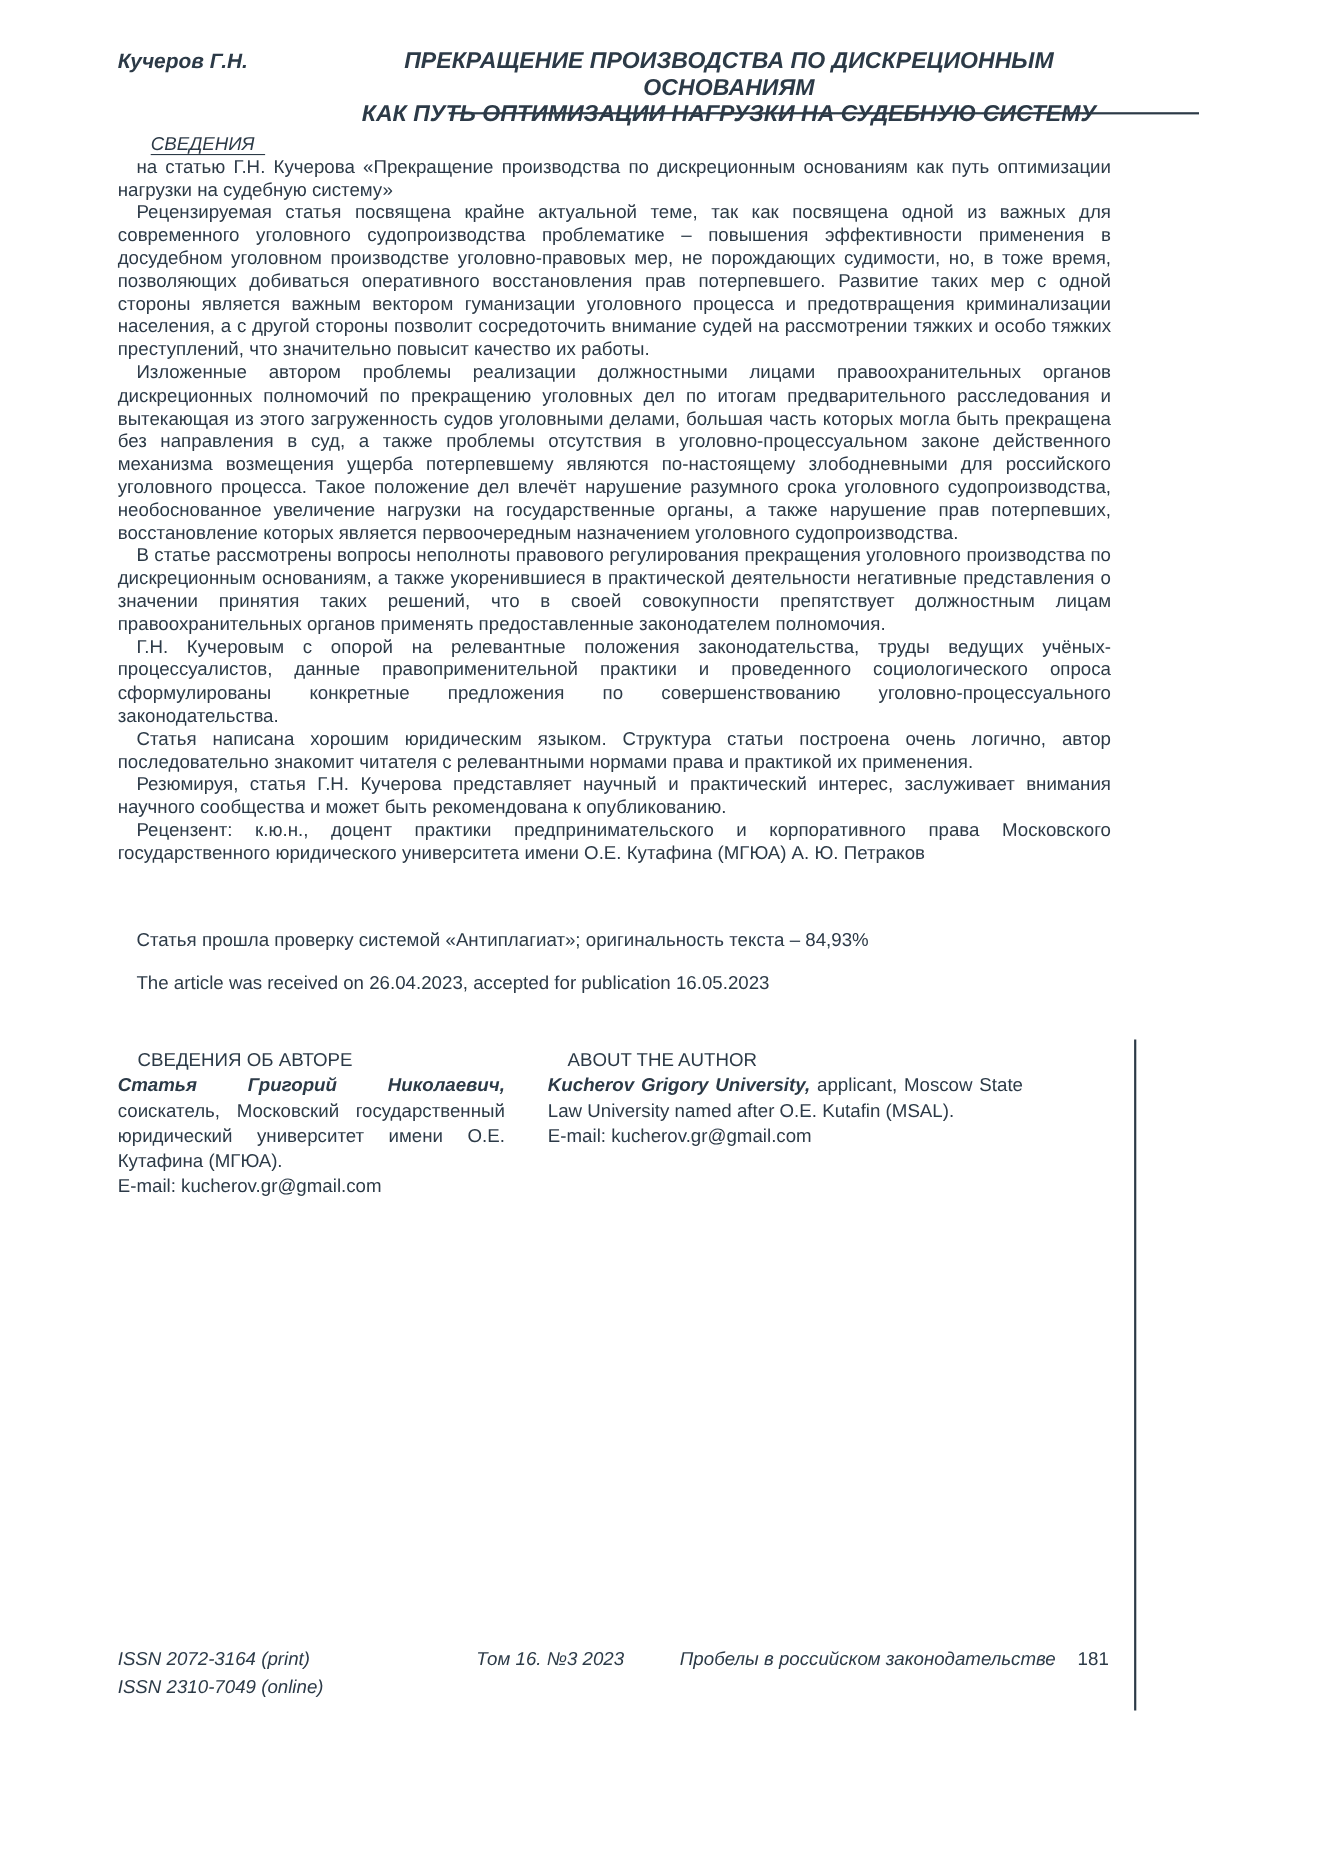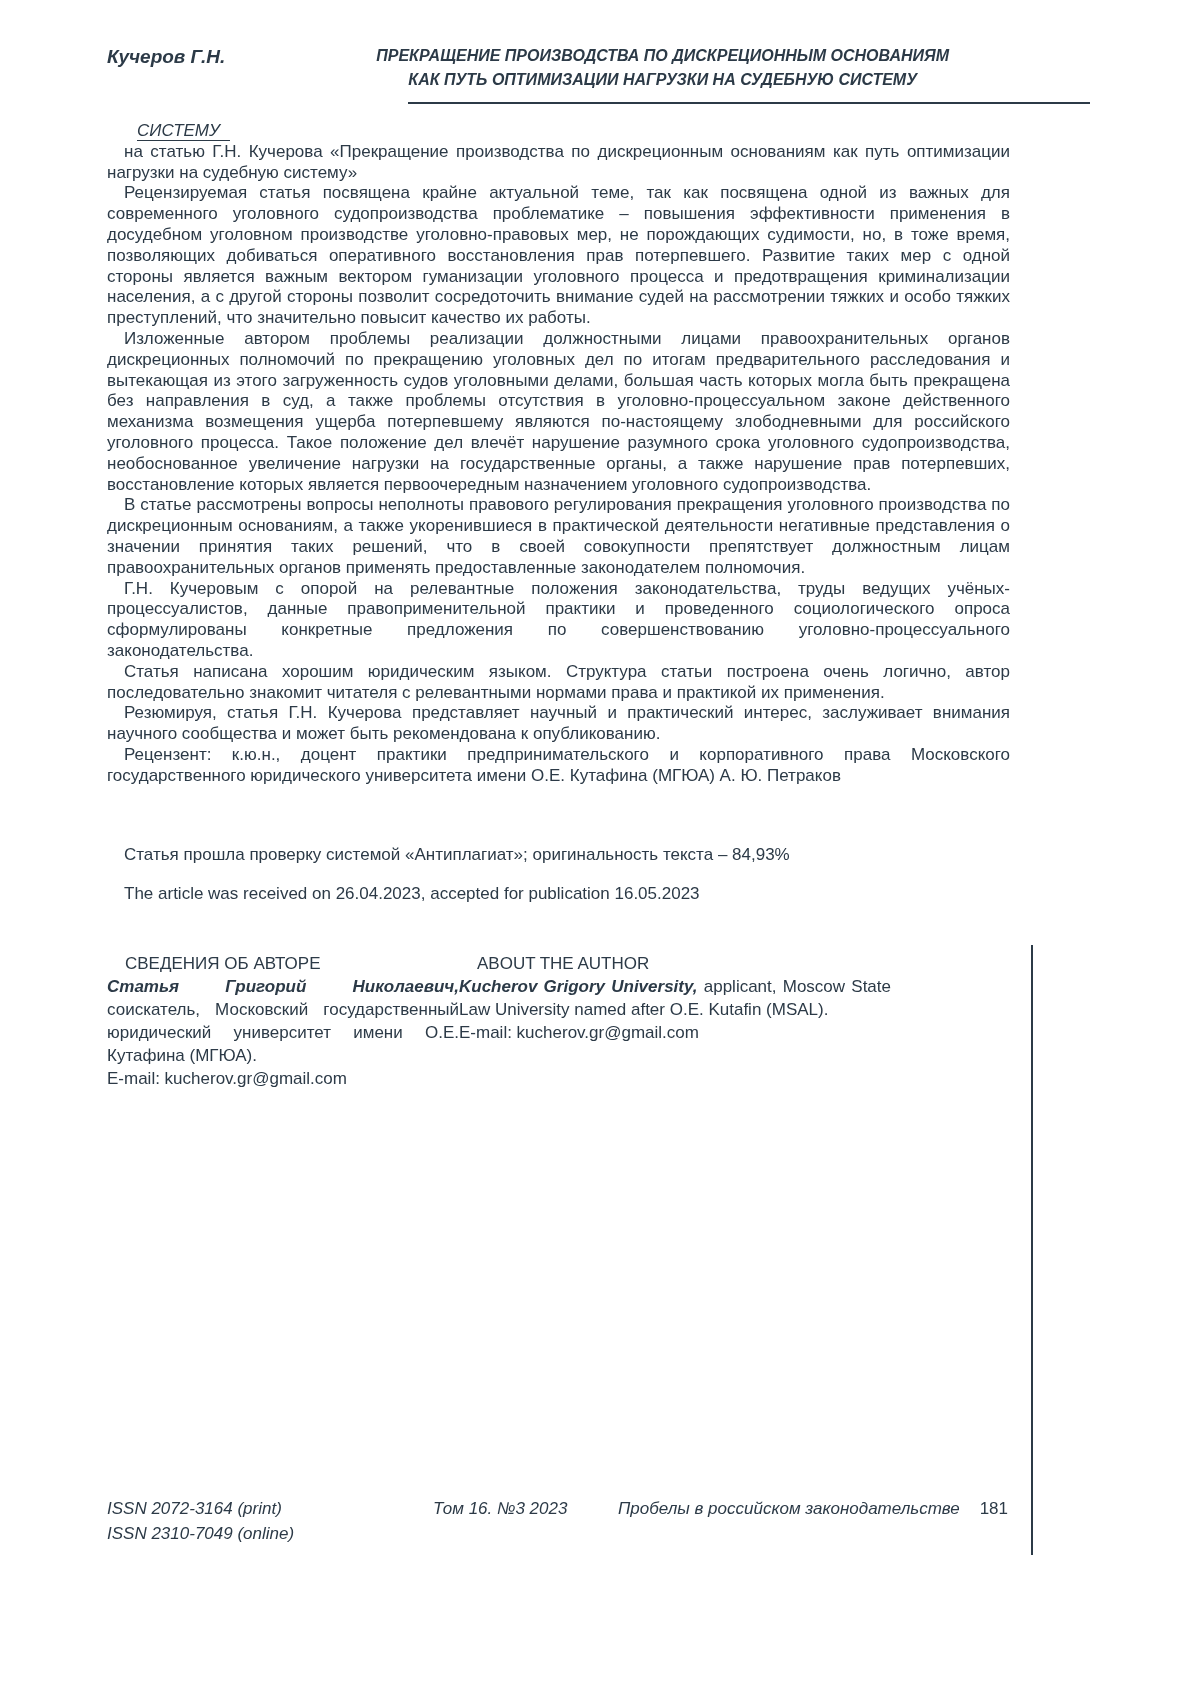--- a/index.html
+++ b/index.html
@@ -15,7 +15,7 @@
   
   .page-header { position:absolute; top:44px; left:107px; width:903px; display:flex; }
   .header-author { font-weight:bold; font-style:italic; font-size:19px; white-space:nowrap; padding-top:2px; }
-  .header-title { flex:1; text-align:center; font-weight:bold; font-style:italic; font-size:16px; line-height:24px; padding-left:90px; }
+  .header-title { flex:1; text-align:center; font-weight:bold; font-style:italic; font-size:21px; line-height:24px; padding-left:90px; }
   .header-rule { position:absolute; top:102px; left:408px; width:682px; height:2px; background:#2c3a47; }
 
   

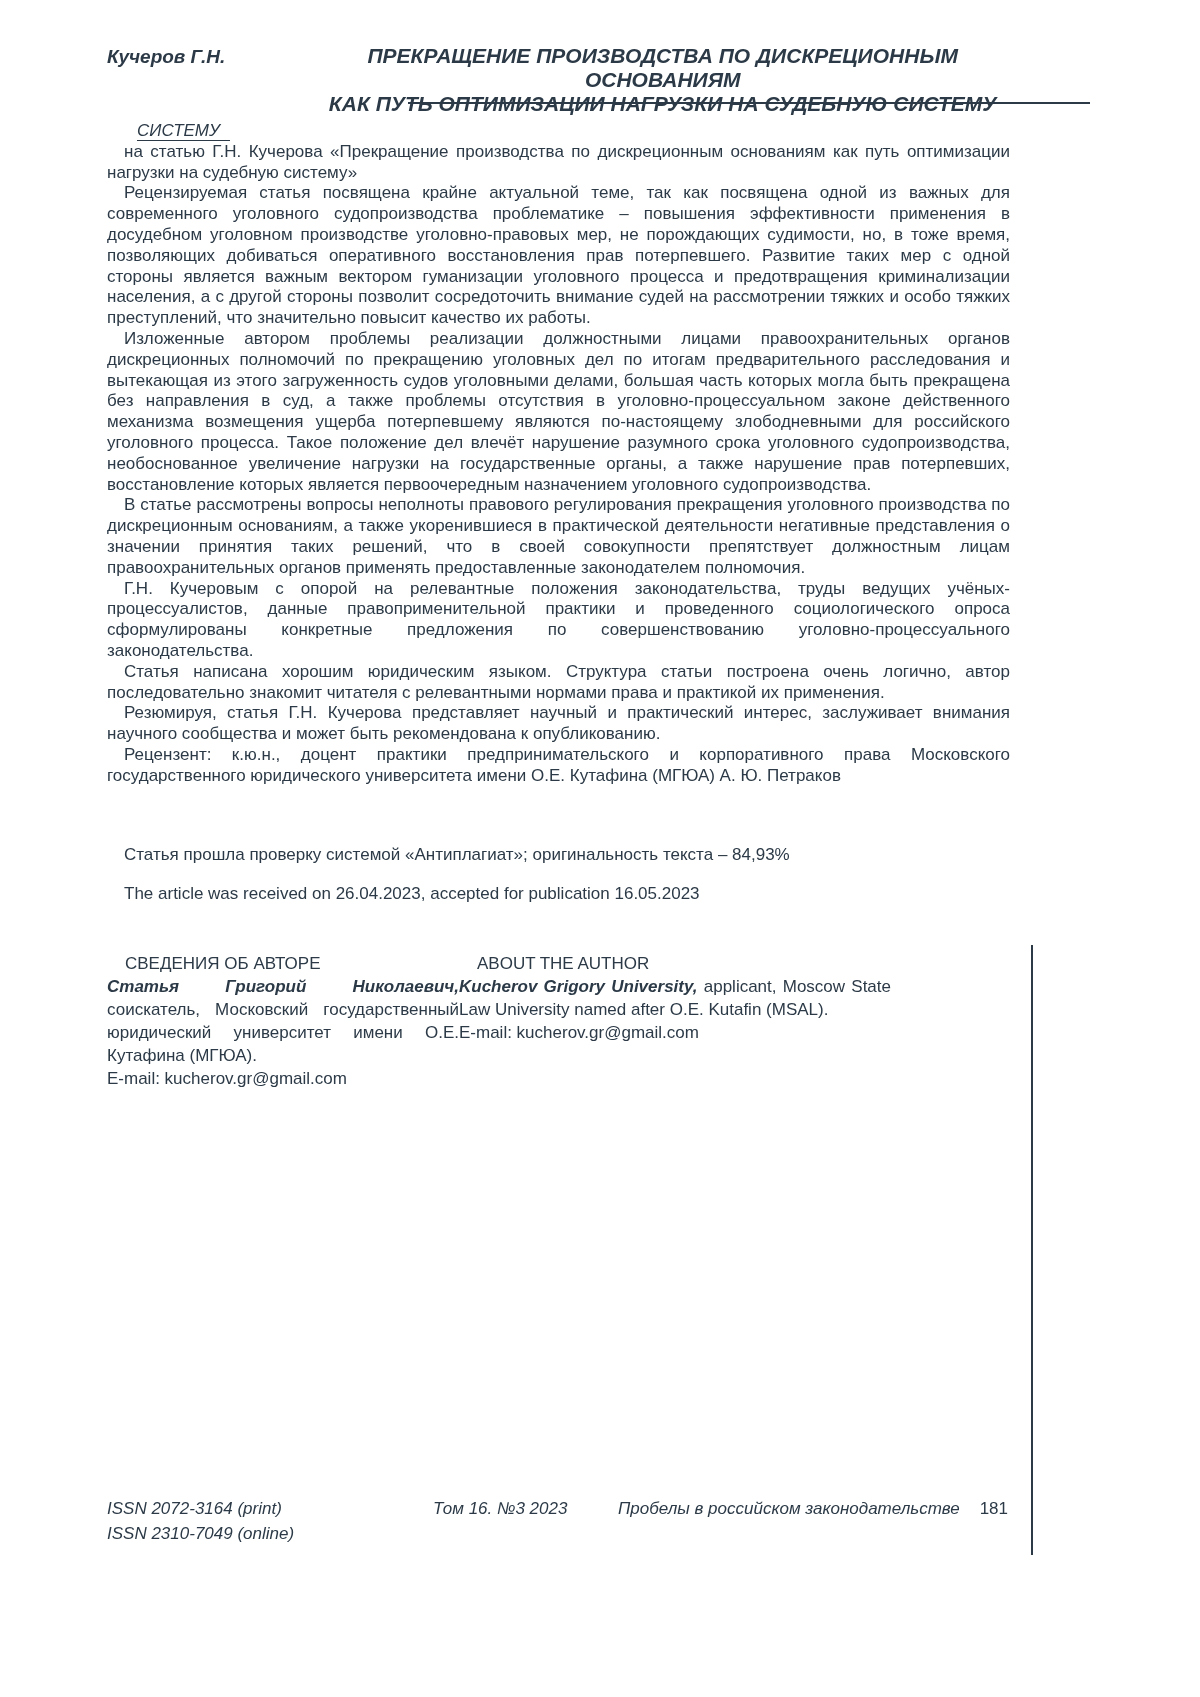--- a/index.html
+++ b/index.html
@@ -63,7 +63,7 @@
 
   <main class="content">
     <div class="review-heading">
-      <span class="underlined">СИСТЕМУ</span>
+      <span class="underlined">СВЕДЕНИЯ</span>
     </div>
     <p class="body-p">на статью Г.Н. Кучерова «Прекращение производства по дискреционным основаниям как путь оптимизации нагрузки на судебную систему»</p>
     <p class="body-p">Рецензируемая статья посвящена крайне актуальной теме, так как посвящена одной из важных для современного уголовного судопроизводства проблематике – повышения эффективности применения в досудебном уголовном производстве уголовно-правовых мер, не порождающих судимости, но, в тоже время, позволяющих добиваться оперативного восстановления прав потерпевшего. Развитие таких мер с одной стороны является важным вектором гуманизации уголовного процесса и предотвращения криминализации населения, а с другой стороны позволит сосредоточить внимание судей на рассмотрении тяжких и особо тяжких преступлений, что значительно повысит качество их работы.</p>

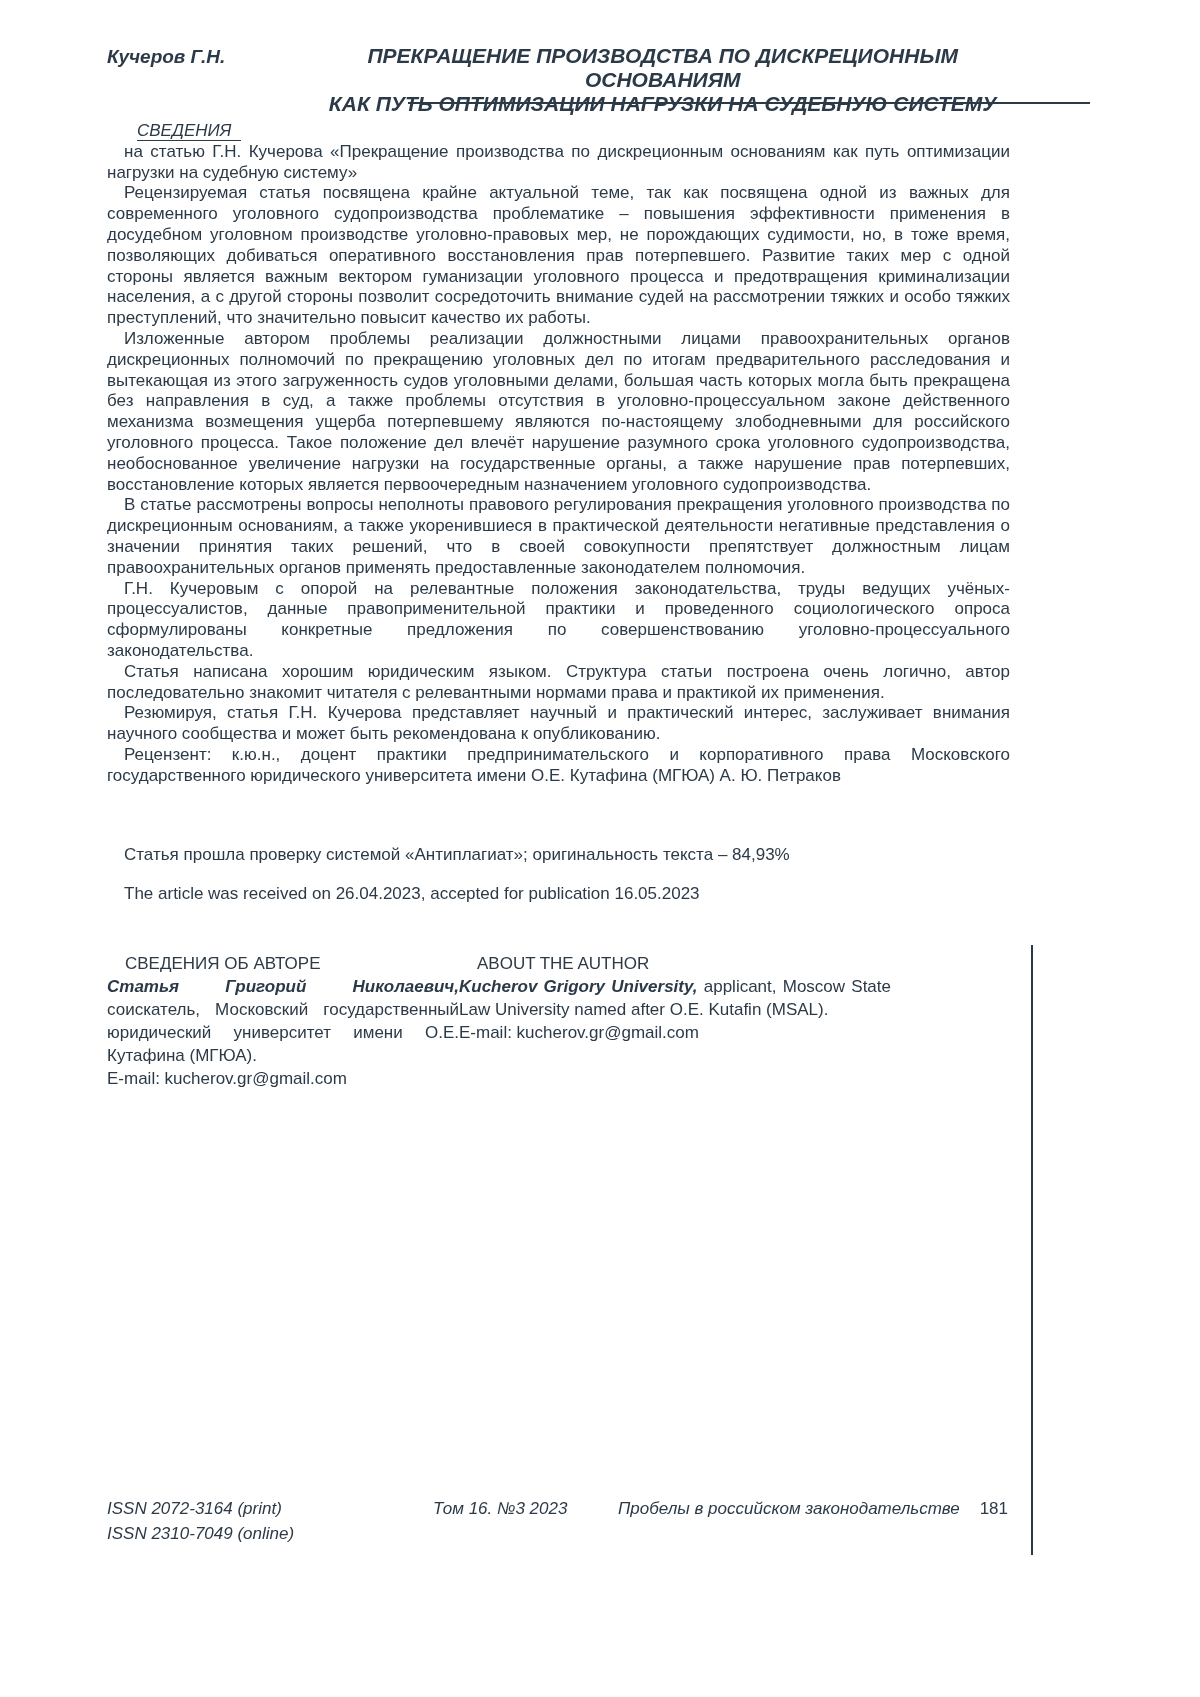--- a/index.html
+++ b/index.html
@@ -30,7 +30,7 @@
   .received-block div { text-indent:17px; }
 
   
-  .authors { margin-top:47px; display:flex; text-align:left; }
+  .authors { margin-top:47px; display:flex; text-align:left;gap:39px; }
   .author-col { line-height:23px; text-align:justify; }
   .col-ru { width:352px; }
   .col-en { width:432px; }

